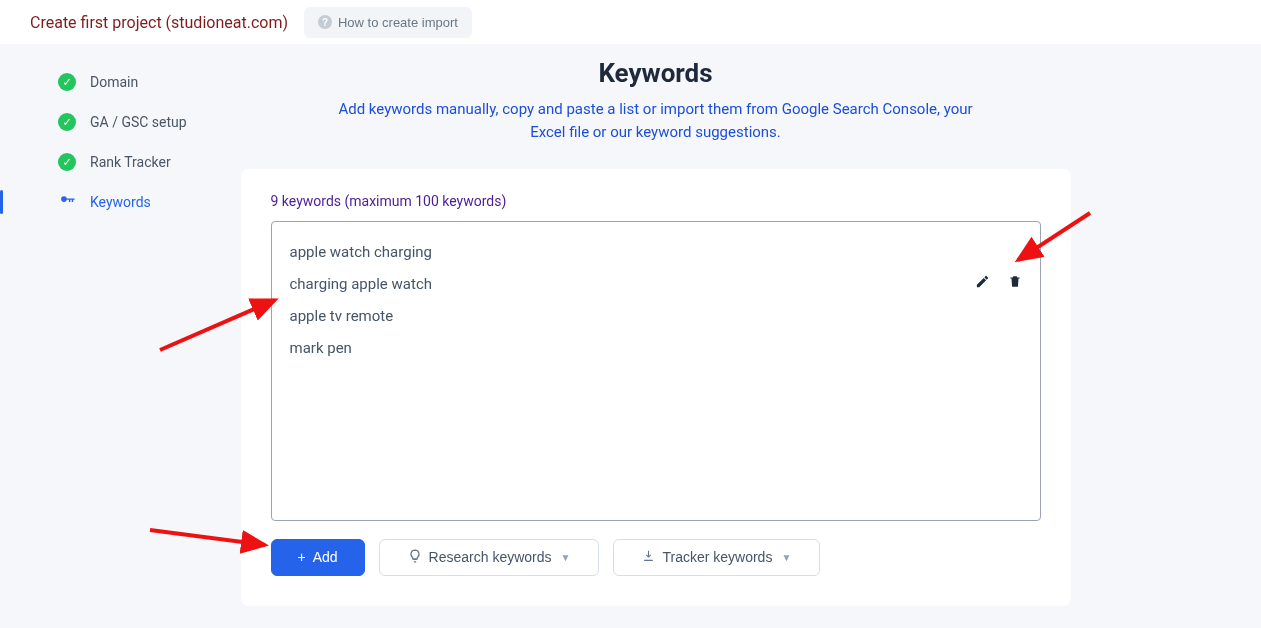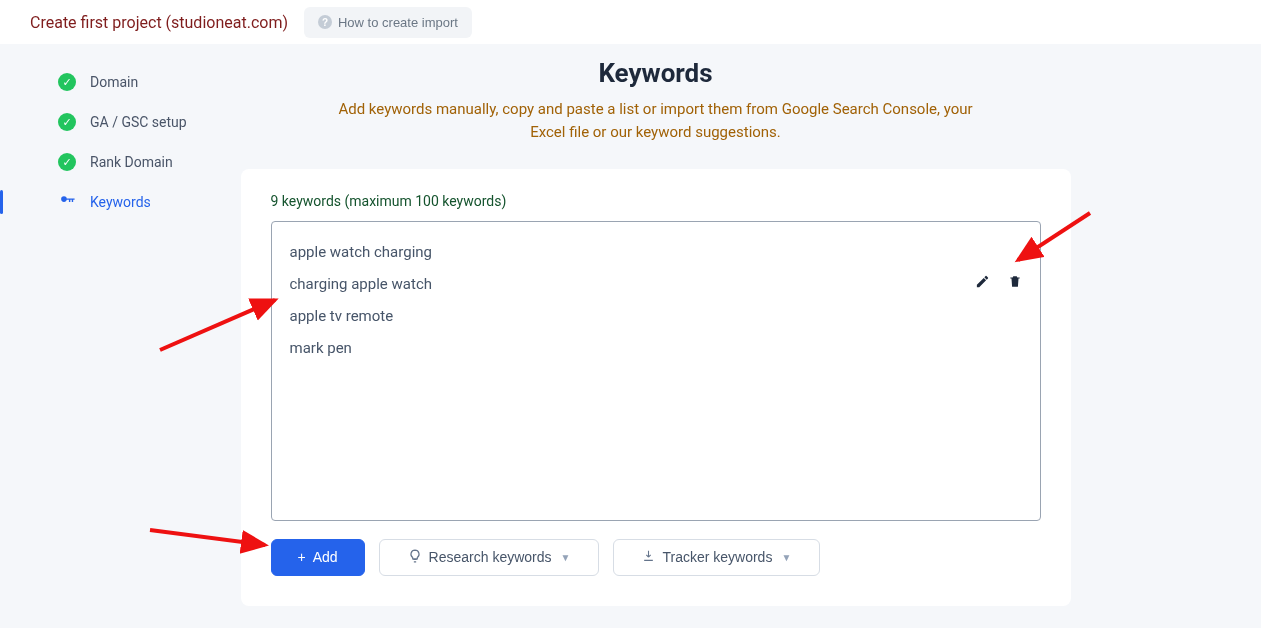--- a/index.html
+++ b/index.html
@@ -106,7 +106,7 @@
     margin-top: 6px;
   }
   .subheading {
-    color: #a16207;
+    color: #1d4ed8;
     font-size: 15px;
     text-align: center;
     margin-top: 10px;

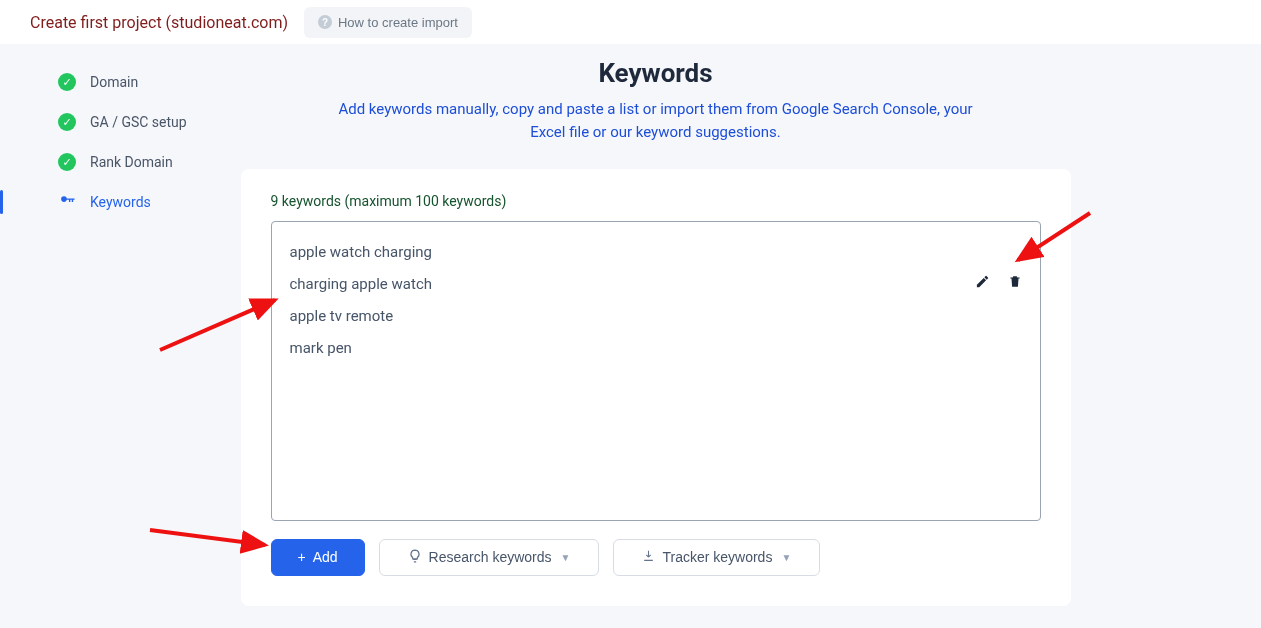--- a/index.html
+++ b/index.html
@@ -211,7 +211,7 @@
       </div>
       <div class="step">
         <span class="check-icon">✓</span>
-        <span>Rank Domain</span>
+        <span>Rank Tracker</span>
       </div>
       <div class="step active">
         <span class="key-icon"><svg width="17" height="17" viewBox="0 0 24 24" fill="#2563eb">

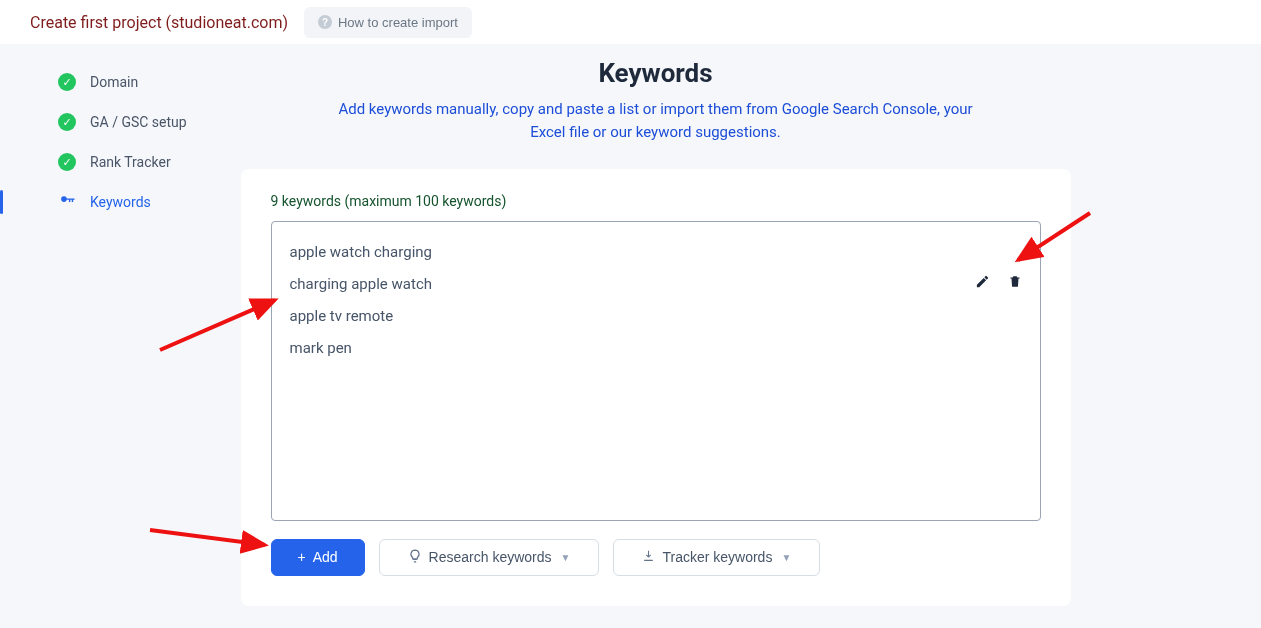--- a/index.html
+++ b/index.html
@@ -122,7 +122,7 @@
   }
   .count-label {
     font-size: 14px;
-    color: #14532d;
+    color: #4c1d95;
     margin-bottom: 12px;
   }
   .panels {

